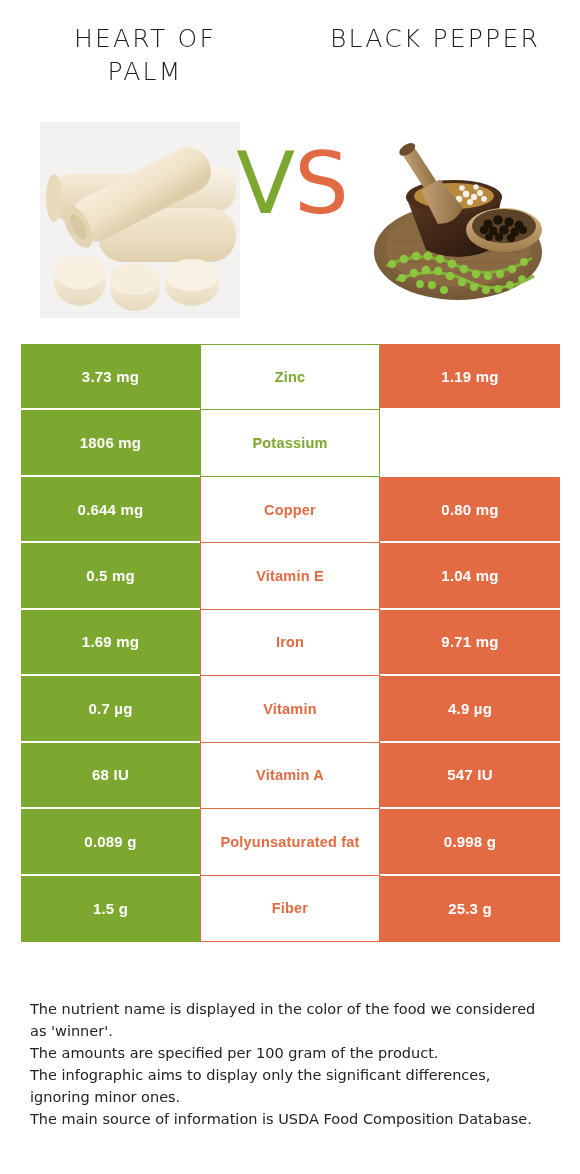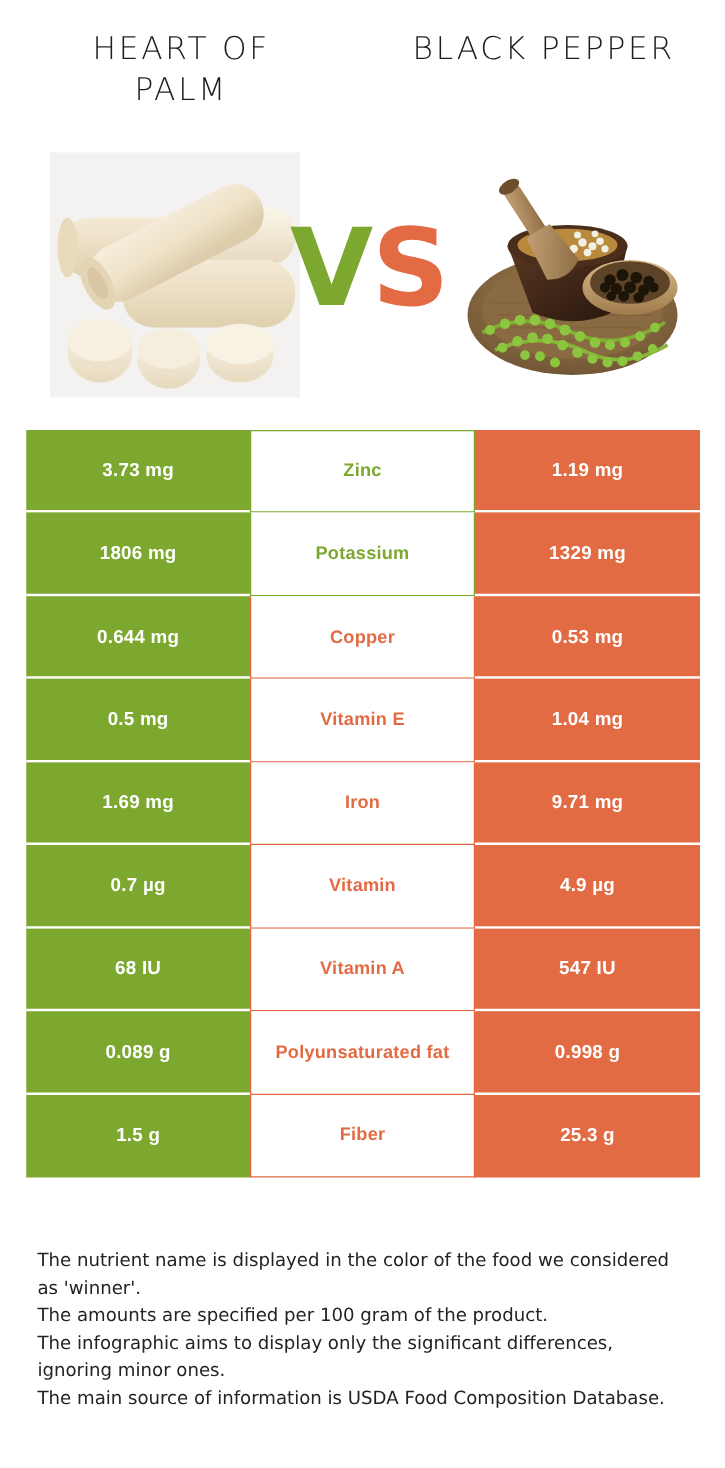--- a/index.html
+++ b/index.html
@@ -85,11 +85,10 @@
     text-align: center;
     font-family: "DejaVu Sans", sans-serif;
     font-size: 86px;
-    font-weight: 700;
+    font-weight: 400;
     line-height: 1;
     letter-spacing: -1px;
     z-index: 5;
-    margin-top: 32px;
   }
   .vs .v { color: #7da82f; }
   .vs .s { color: #e26b43; }

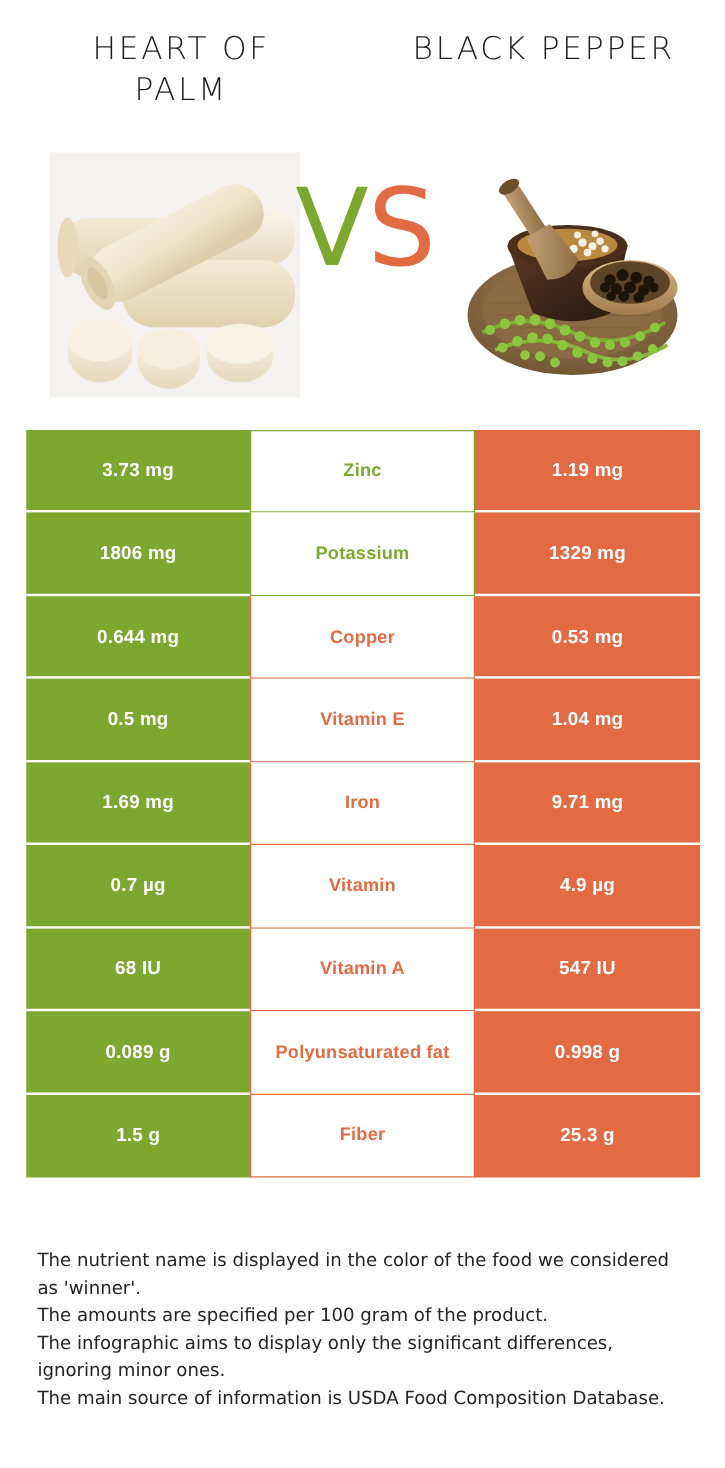--- a/index.html
+++ b/index.html
@@ -348,7 +348,6 @@
       <div class="row win-green">
         <div class="cell cell-left">1806 mg</div>
         <div class="cell cell-mid">Potassium</div>
-        <div class="cell cell-right">1329 mg</div>
       </div>
       <div class="row win-orange">
         <div class="cell cell-left">0.644 mg</div>

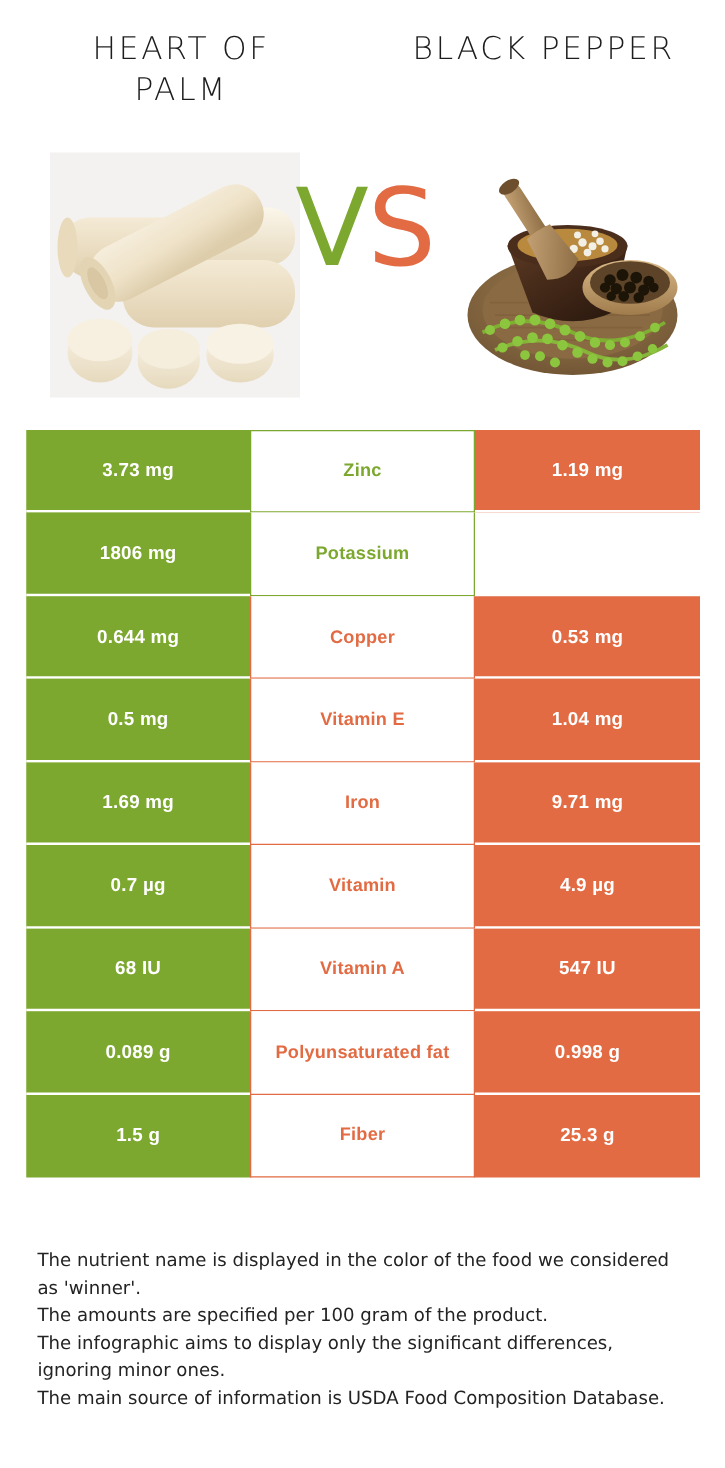--- a/index.html
+++ b/index.html
@@ -352,7 +352,7 @@
       <div class="row win-orange">
         <div class="cell cell-left">0.644 mg</div>
         <div class="cell cell-mid">Copper</div>
-        <div class="cell cell-right">0.53 mg</div>
+        <div class="cell cell-right">0.80 mg</div>
       </div>
       <div class="row win-orange">
         <div class="cell cell-left">0.5 mg</div>

